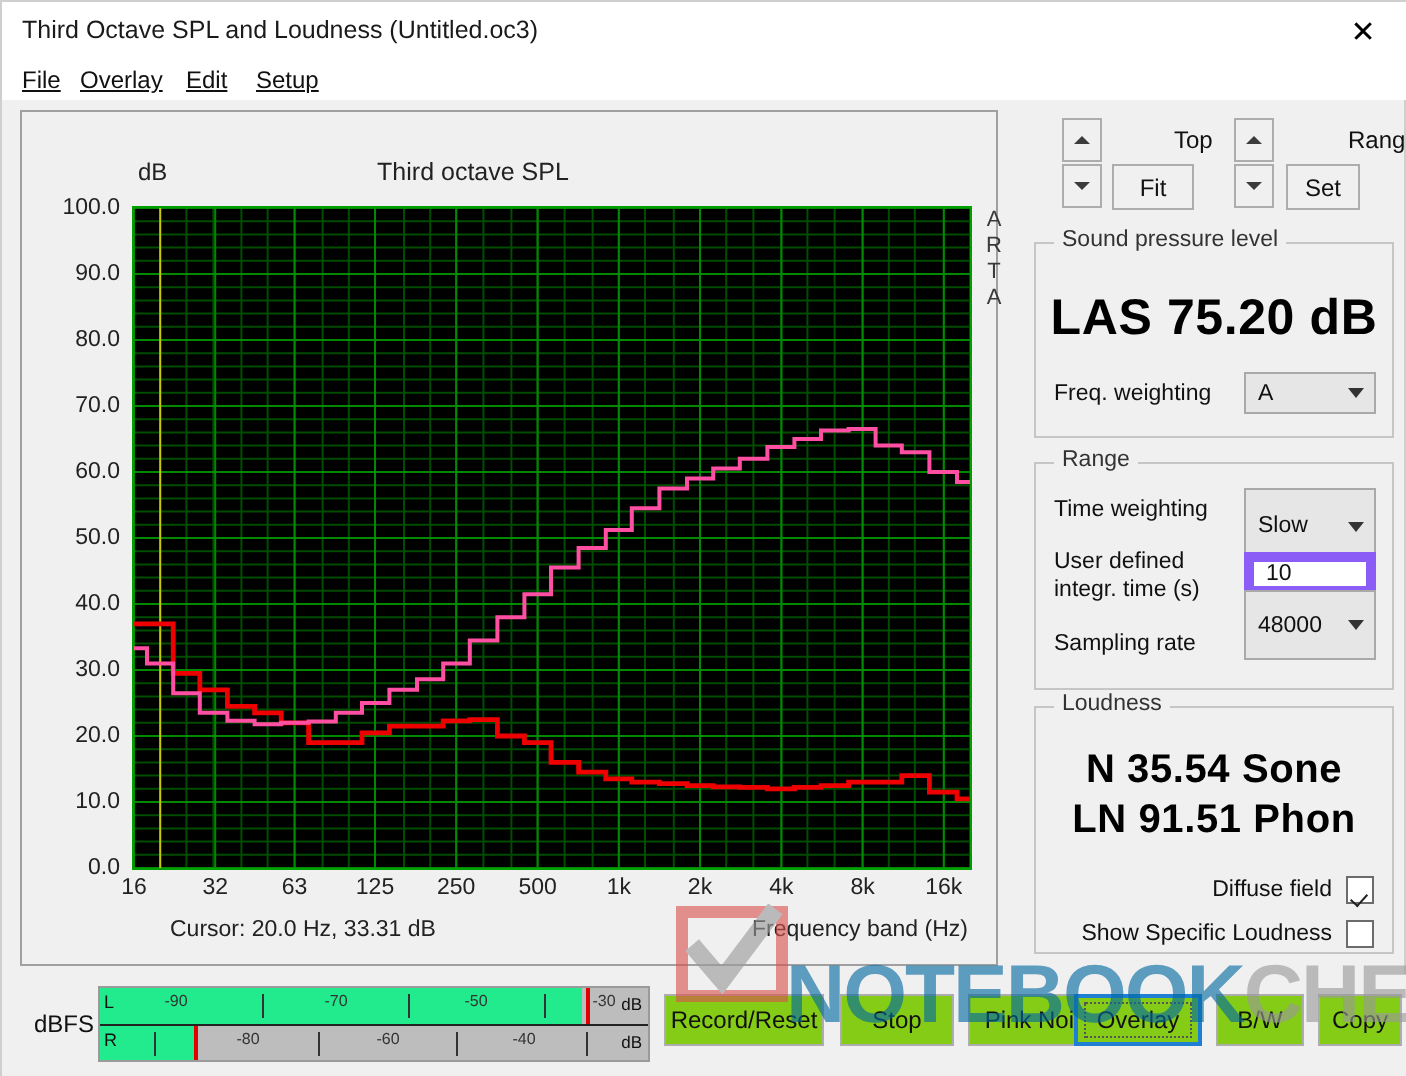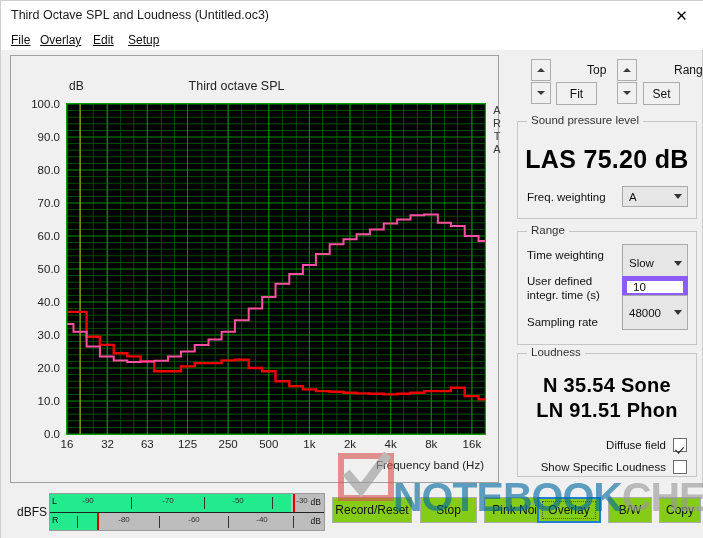--- a/index.html
+++ b/index.html
@@ -247,6 +247,7 @@
         <div class="xlab" style="left: 420.3px; top: 0px;">8k</div>
         <div class="xlab" style="left: 460.9px; top: 0px;">16k</div>
       </div>
+    <div class="cursor-text">Cursor:   20.0 Hz, 33.31 dB</div>
     <div class="xaxis-title">Frequency band (Hz)</div>
   </div>
 

